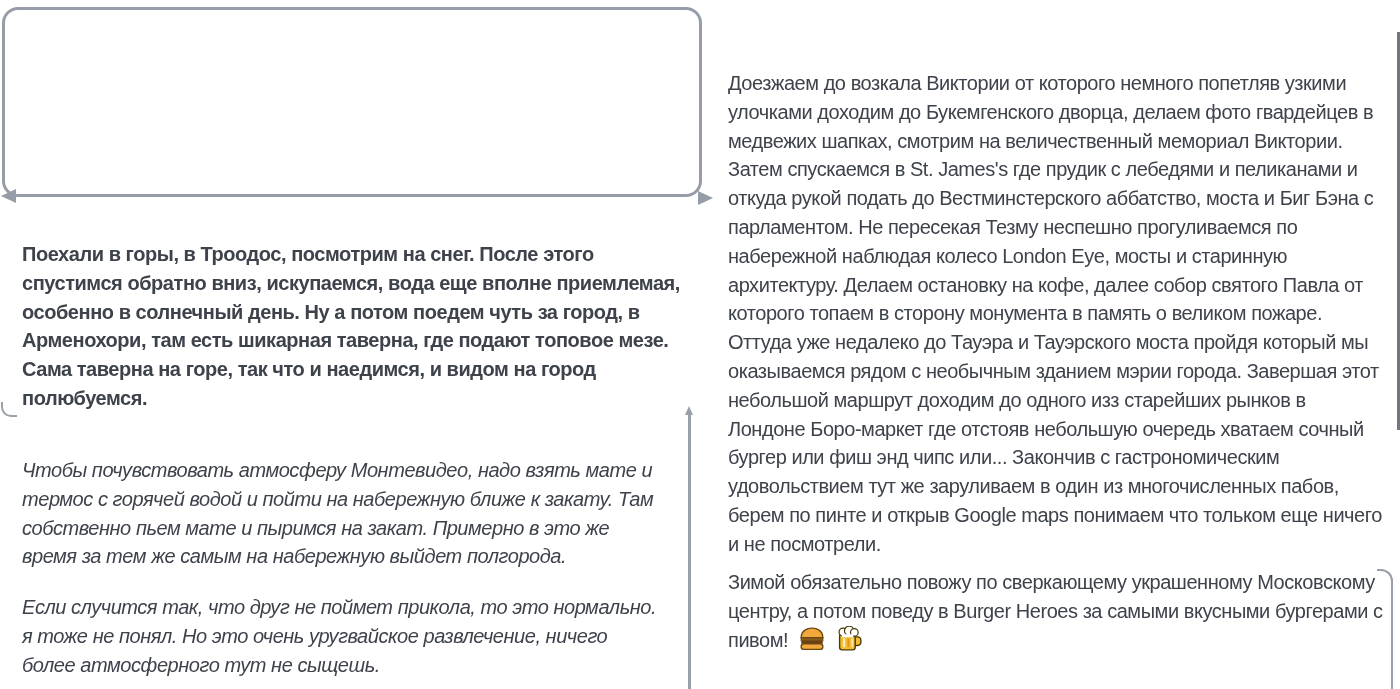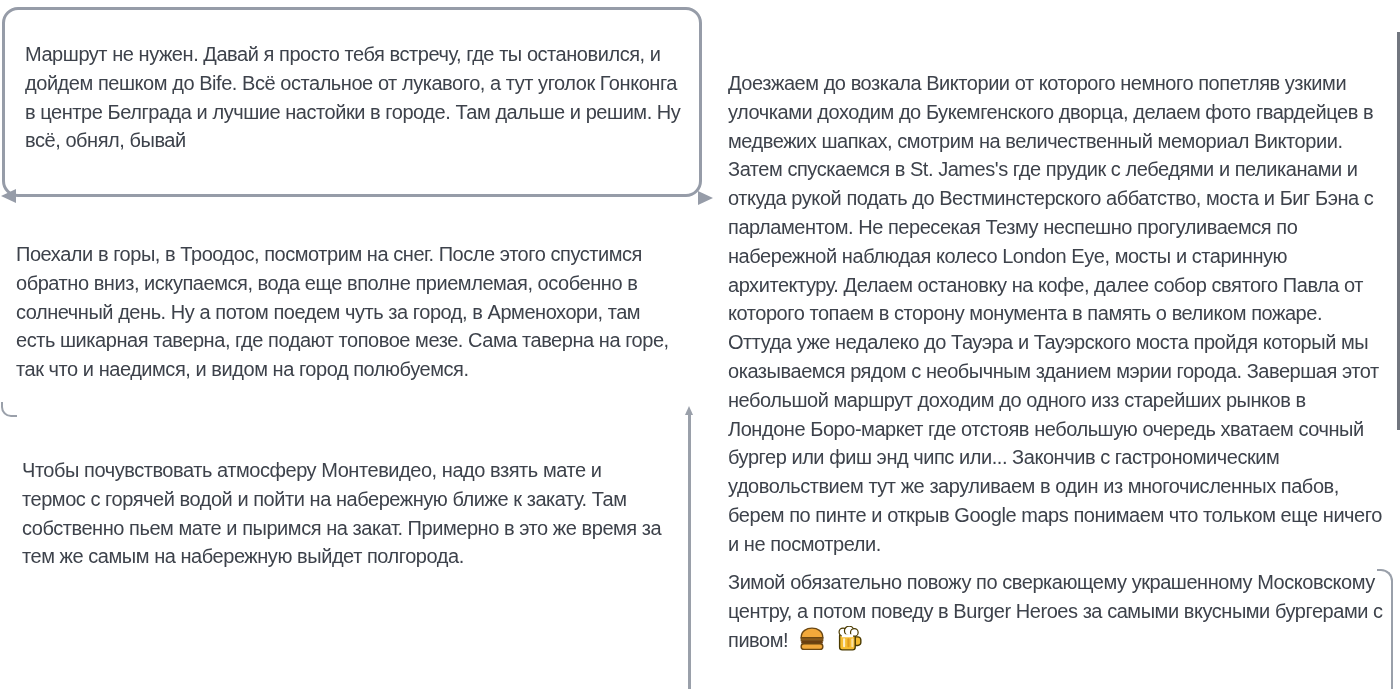--- a/index.html
+++ b/index.html
@@ -118,7 +118,6 @@
 <div class="canvas">
 
   <div class="bubble-1">
-    <div class="bubble-text msg-text">Маршрут не нужен. Давай я просто тебя встречу, где ты остановился, и дойдем пешком до Bife. Всё остальное от лукавого, а тут уголок Гонконга в центре Белграда и лучшие настойки в городе. Там дальше и решим. Ну всё, обнял, бывай</div>
     <span class="tail tail-left"></span>
     <span class="tail tail-right"></span>
   </div>

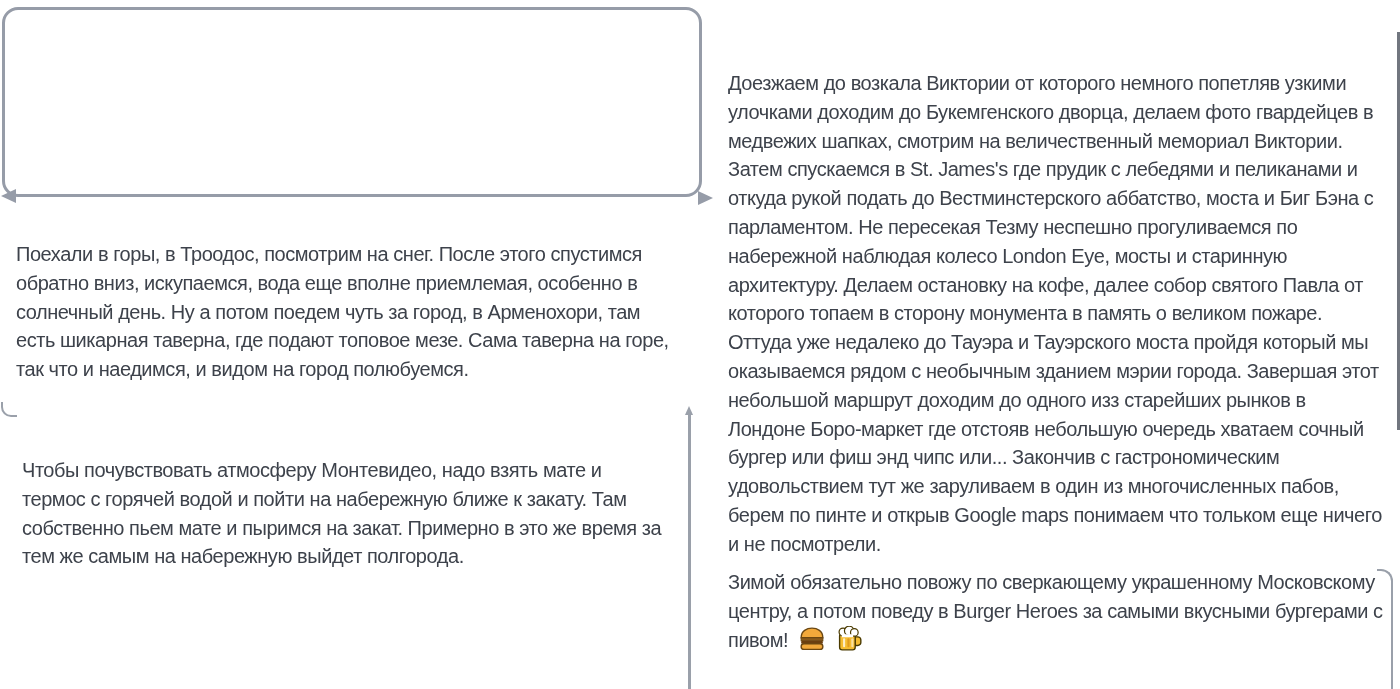--- a/index.html
+++ b/index.html
@@ -48,8 +48,9 @@
   }
   .msg-troodos {
     position: absolute;
-    left: 16px; top: 240px;
+    left: 22px; top: 240px;
     width: 664px;
+    font-weight: bold;
   }
   .corner-hook {
     position: absolute;

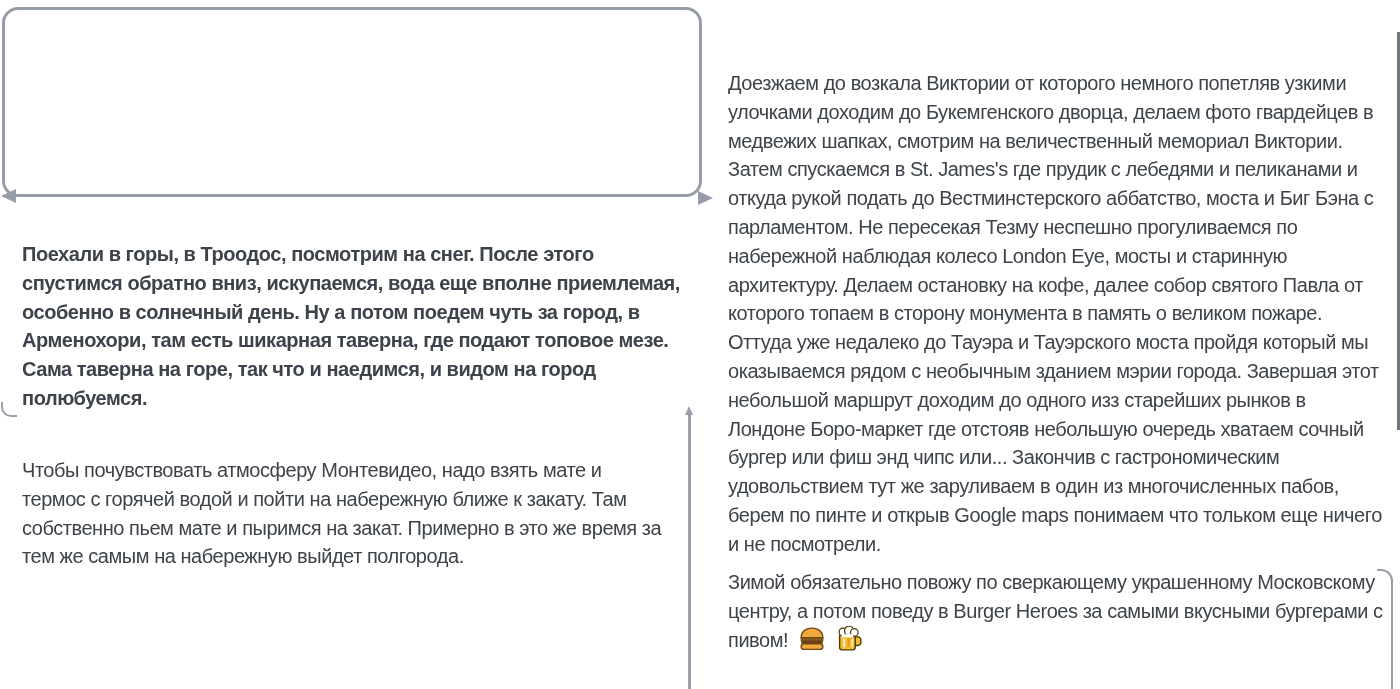--- a/index.html
+++ b/index.html
@@ -65,7 +65,7 @@
     left: 22px; top: 456px;
     width: 642px;
   }
-  .msg-montevideo p { margin: 0 1px 22px 0; }
+  .msg-montevideo p { margin: 0 1px 22px 0; font-style: italic; }
   .bubble3-right-border {
     position: absolute;
     left: 688px; top: 414px;

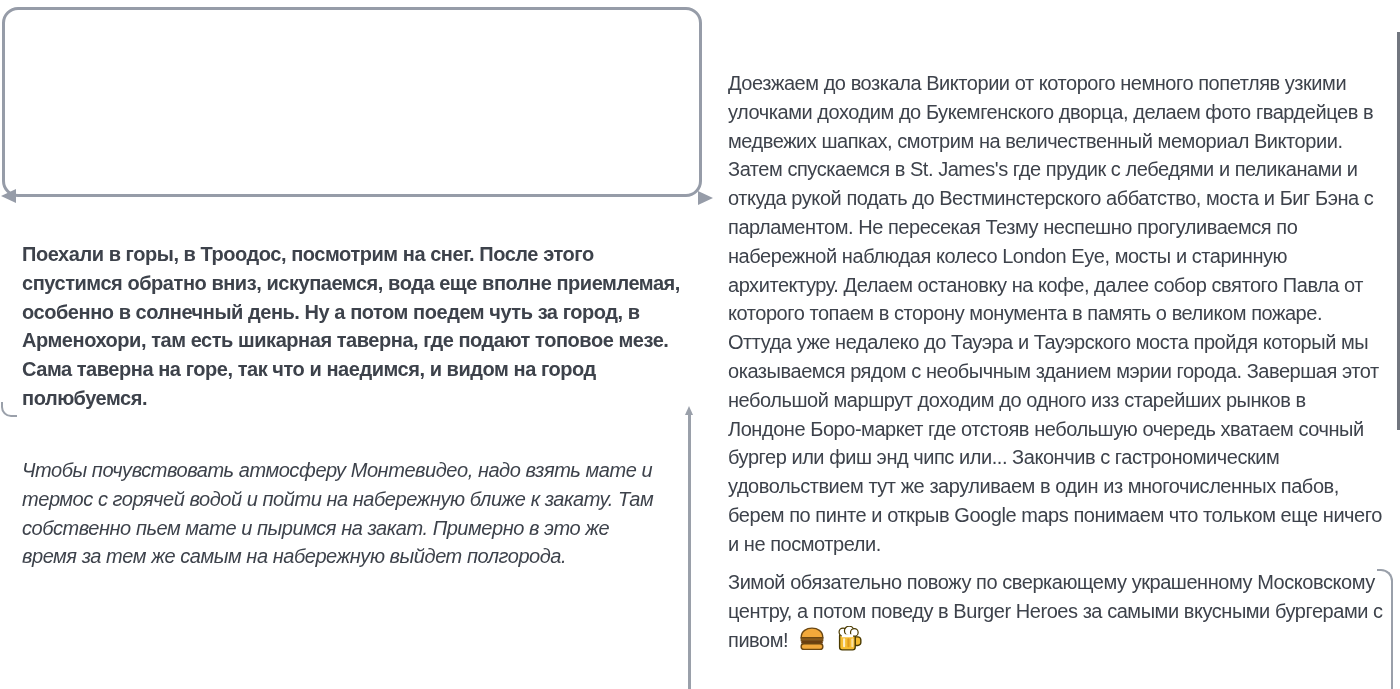--- a/index.html
+++ b/index.html
@@ -129,6 +129,7 @@
 
   <div class="msg-montevideo">
     <p class="msg-text">Чтобы почувствовать атмосферу Монтевидео, надо взять мате и термос с горячей водой и пойти на набережную ближе к закату. Там собственно пьем мате и пыримся на закат. Примерно в это же время за тем же самым на набережную выйдет полгорода.</p>
+    <p class="msg-text">Если случится так, что друг не поймет прикола, то это нормально. я тоже не понял. Но это очень уругвайское развлечение, ничего более атмосферного тут не сыщешь.</p>
   </div>
 
   <span class="bubble3-border-tip"></span>

